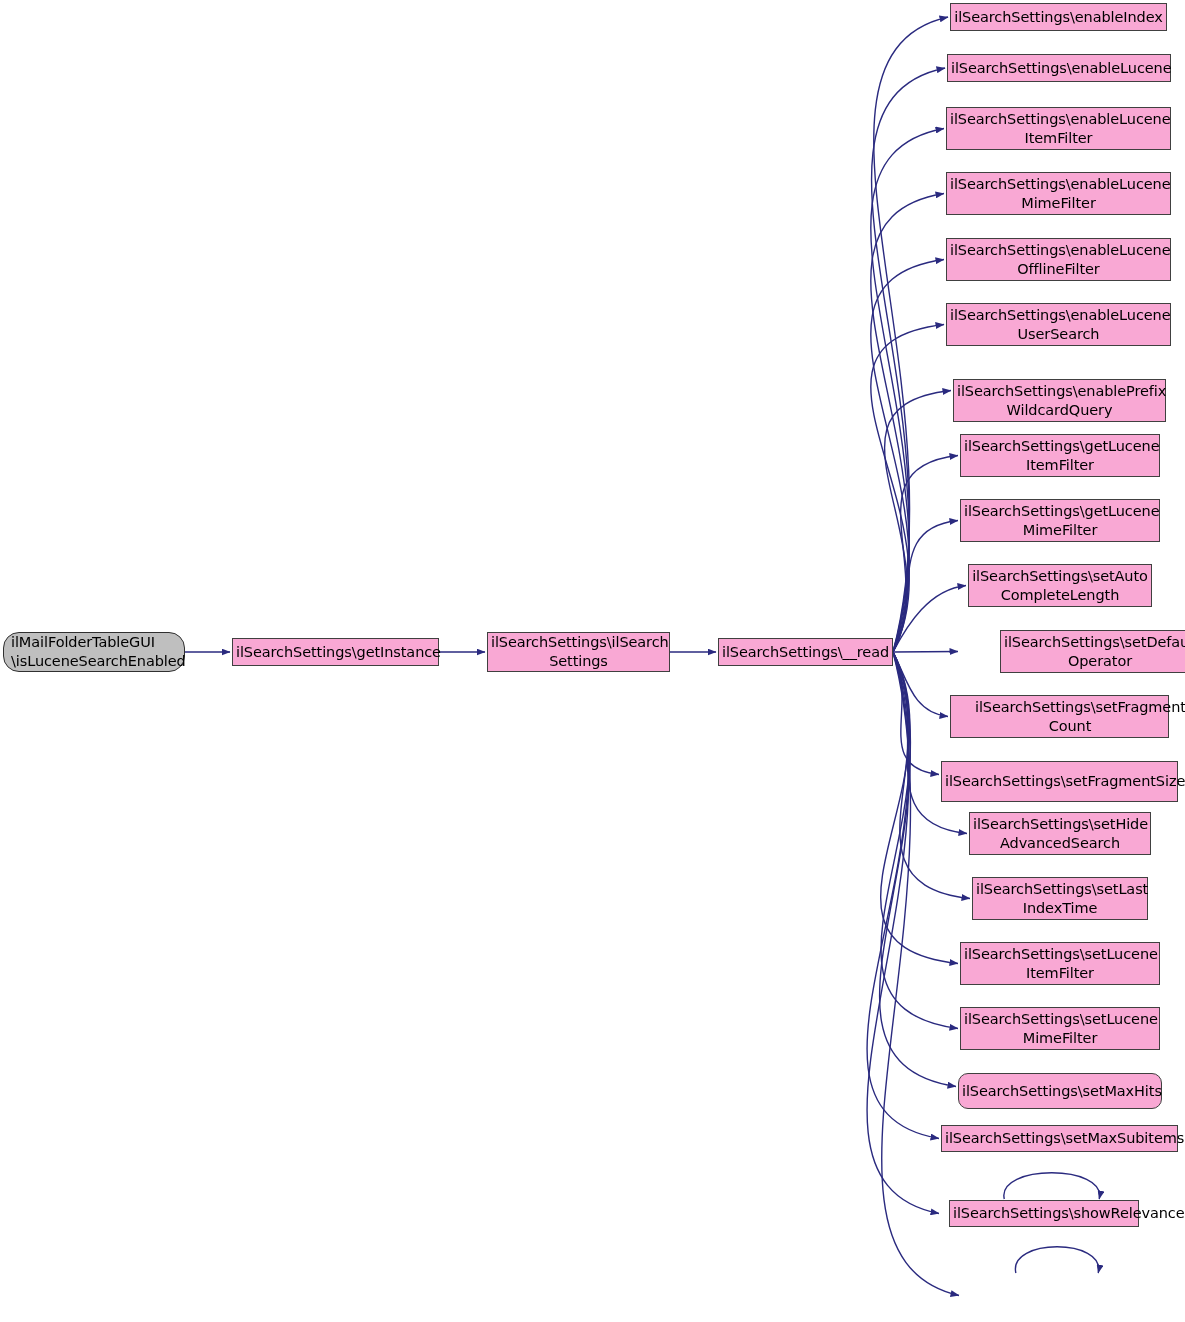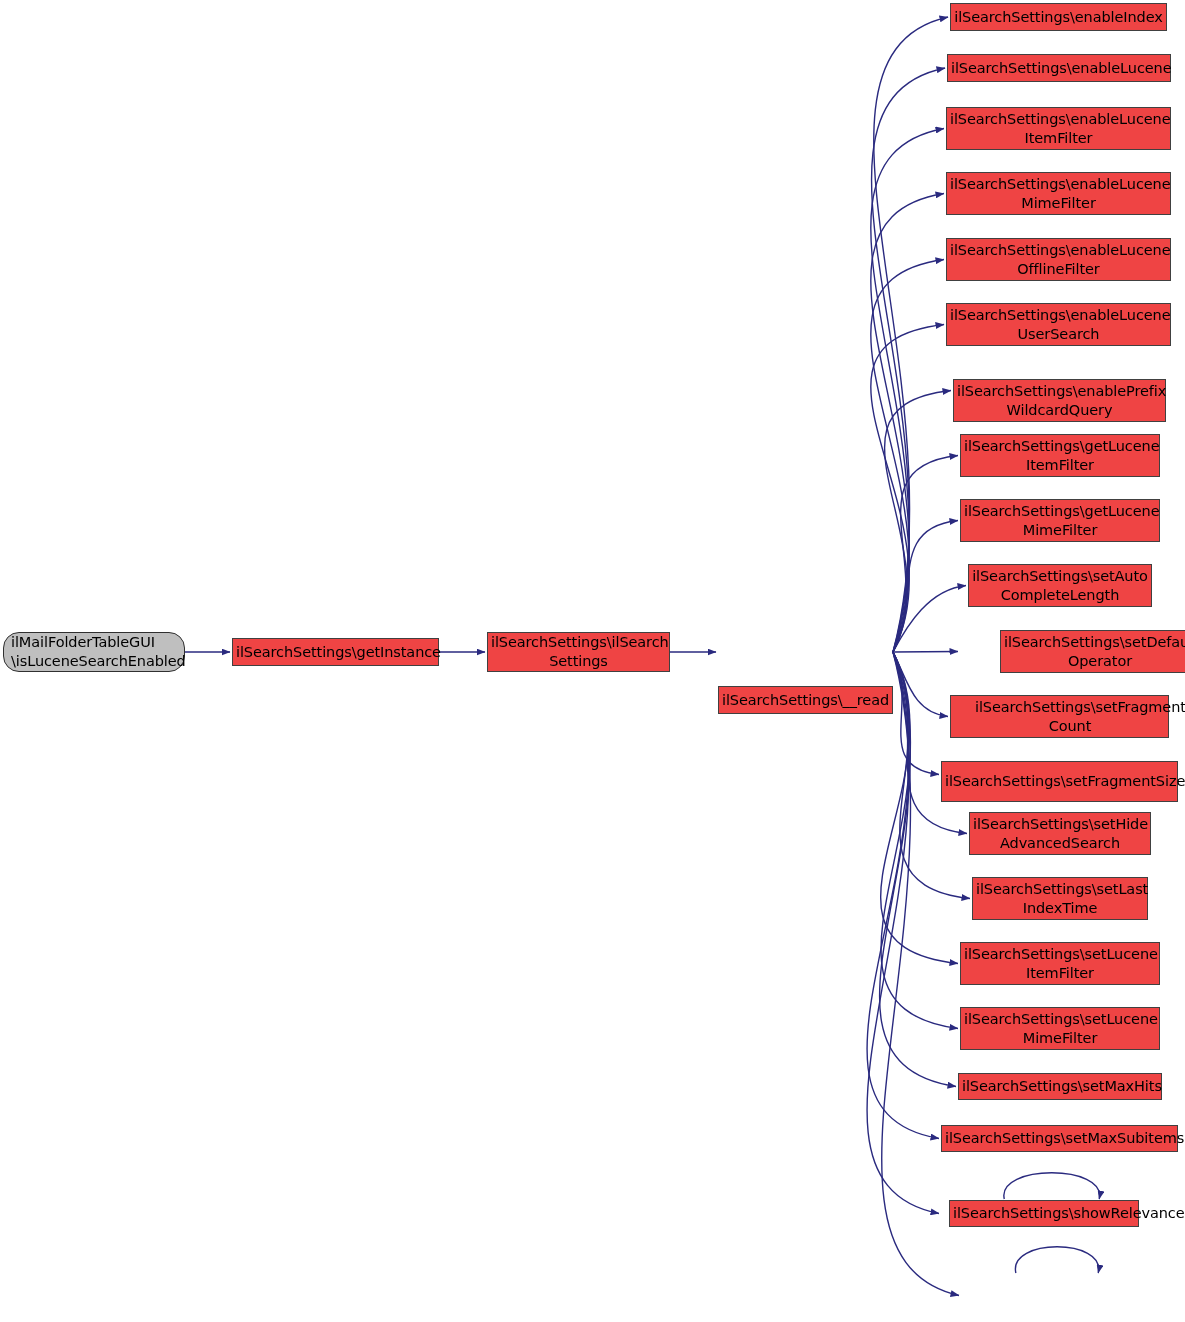--- a/index.html
+++ b/index.html
@@ -16,7 +16,7 @@
     position:absolute;
     box-sizing:border-box;
     border:1px solid #404040;
-    background:#ef4444;
+    background:#f9a8d4;
     color:#000000;
     font-size:14.5px;
     line-height:1.28;

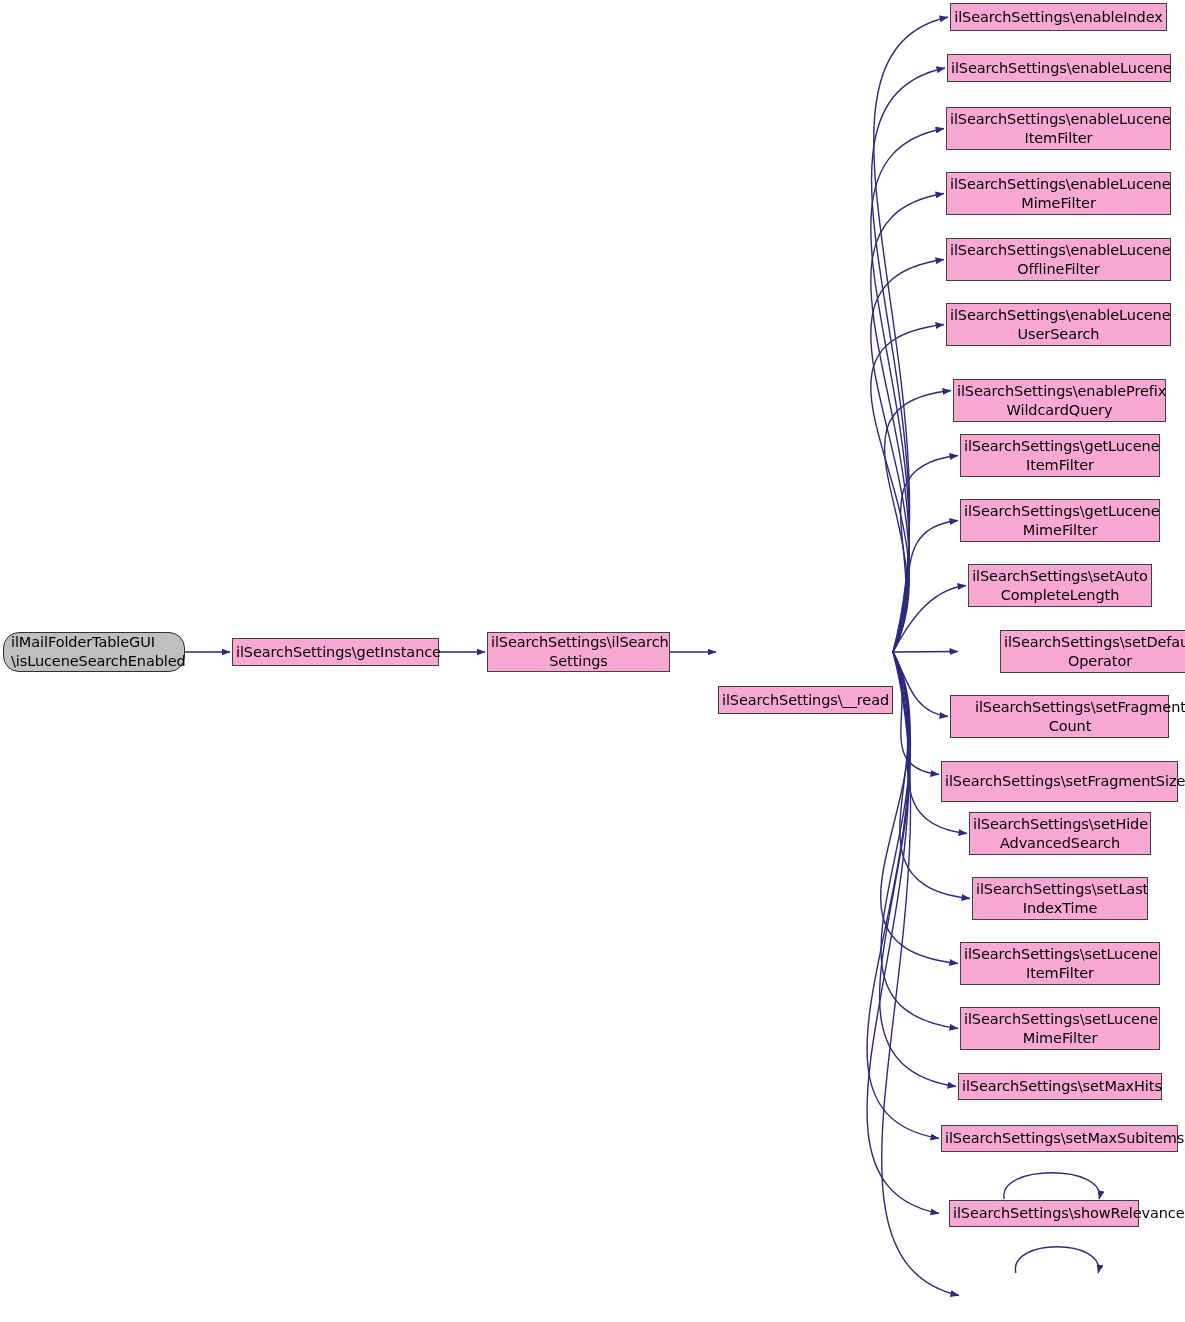--- a/index.html
+++ b/index.html
@@ -82,7 +82,7 @@
       <div class="node" style="left: 232px; top: 638px; width: 207px; height: 28px;"><span class="lbl">ilSearchSettings\getInstance</span></div>
       <div class="node" style="left: 487px; top: 632px; width: 183px; height: 40px;"><span class="lbl">ilSearchSettings\ilSearch
 Settings</span></div>
-      <div class="node" style="left: 718px; top: 638px; width: 175px; height: 28px; margin-top: 48px;"><span class="lbl">ilSearchSettings\__read</span></div>
+      <div class="node" style="left: 718px; top: 638px; width: 175px; height: 28px;"><span class="lbl">ilSearchSettings\__read</span></div>
       <div class="node" style="left: 950px; top: 3px; width: 217px; height: 28px;"><span class="lbl">ilSearchSettings\enableIndex</span></div>
       <div class="node" style="left: 947px; top: 54px; width: 224px; height: 28px;"><span class="lbl">ilSearchSettings\enableLucene</span></div>
       <div class="node" style="left: 946px; top: 107px; width: 225px; height: 43px;"><span class="lbl">ilSearchSettings\enableLucene

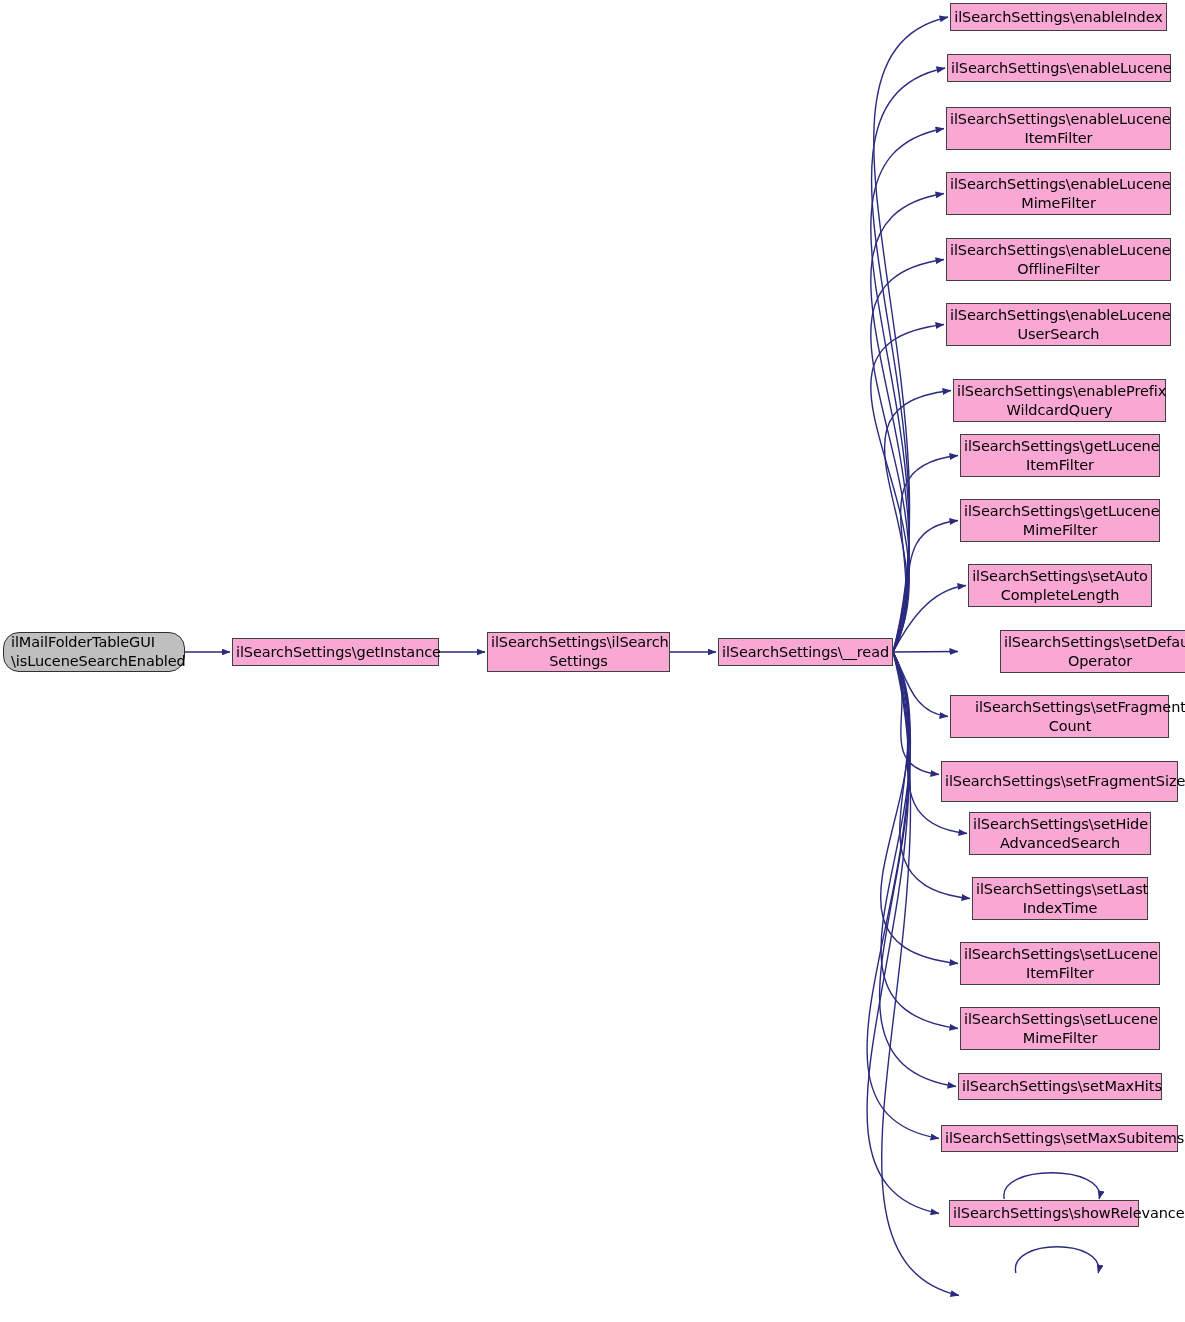--- a/index.html
+++ b/index.html
@@ -114,7 +114,7 @@
 ItemFilter</span></div>
       <div class="node" style="left: 960px; top: 1007px; width: 200px; height: 43px;"><span class="lbl">ilSearchSettings\setLucene
 MimeFilter</span></div>
-      <div class="node" style="left: 958px; top: 1073px; width: 204px; height: 27px;"><span class="lbl">ilSearchSettings\setMaxHits</span></div>
+      <div class="node" style="left: 958px; top: 1073px; width: 204px; height: 36px; border-radius: 10px;"><span class="lbl">ilSearchSettings\setMaxHits</span></div>
       <div class="node" style="left: 941px; top: 1125px; width: 237px; height: 27px;"><span class="lbl">ilSearchSettings\setMaxSubitems</span></div>
       <div class="node" style="left: 949px; top: 1200px; width: 190px; height: 27px; align-items: center;"><span class="lbl">ilSearchSettings\showRelevance</span></div>
       <div class="node" style="left: 961px; top: 1350px; width: 196px; height: 50px;"><span class="lbl">ilSearchSettings\showSub

